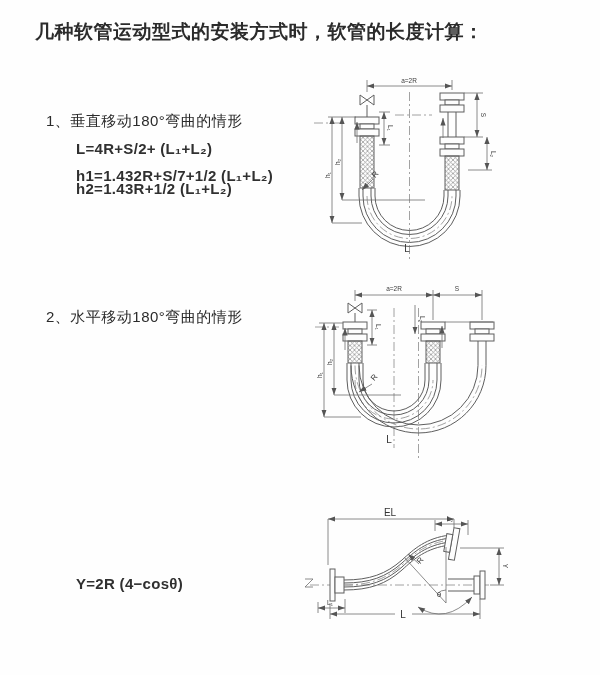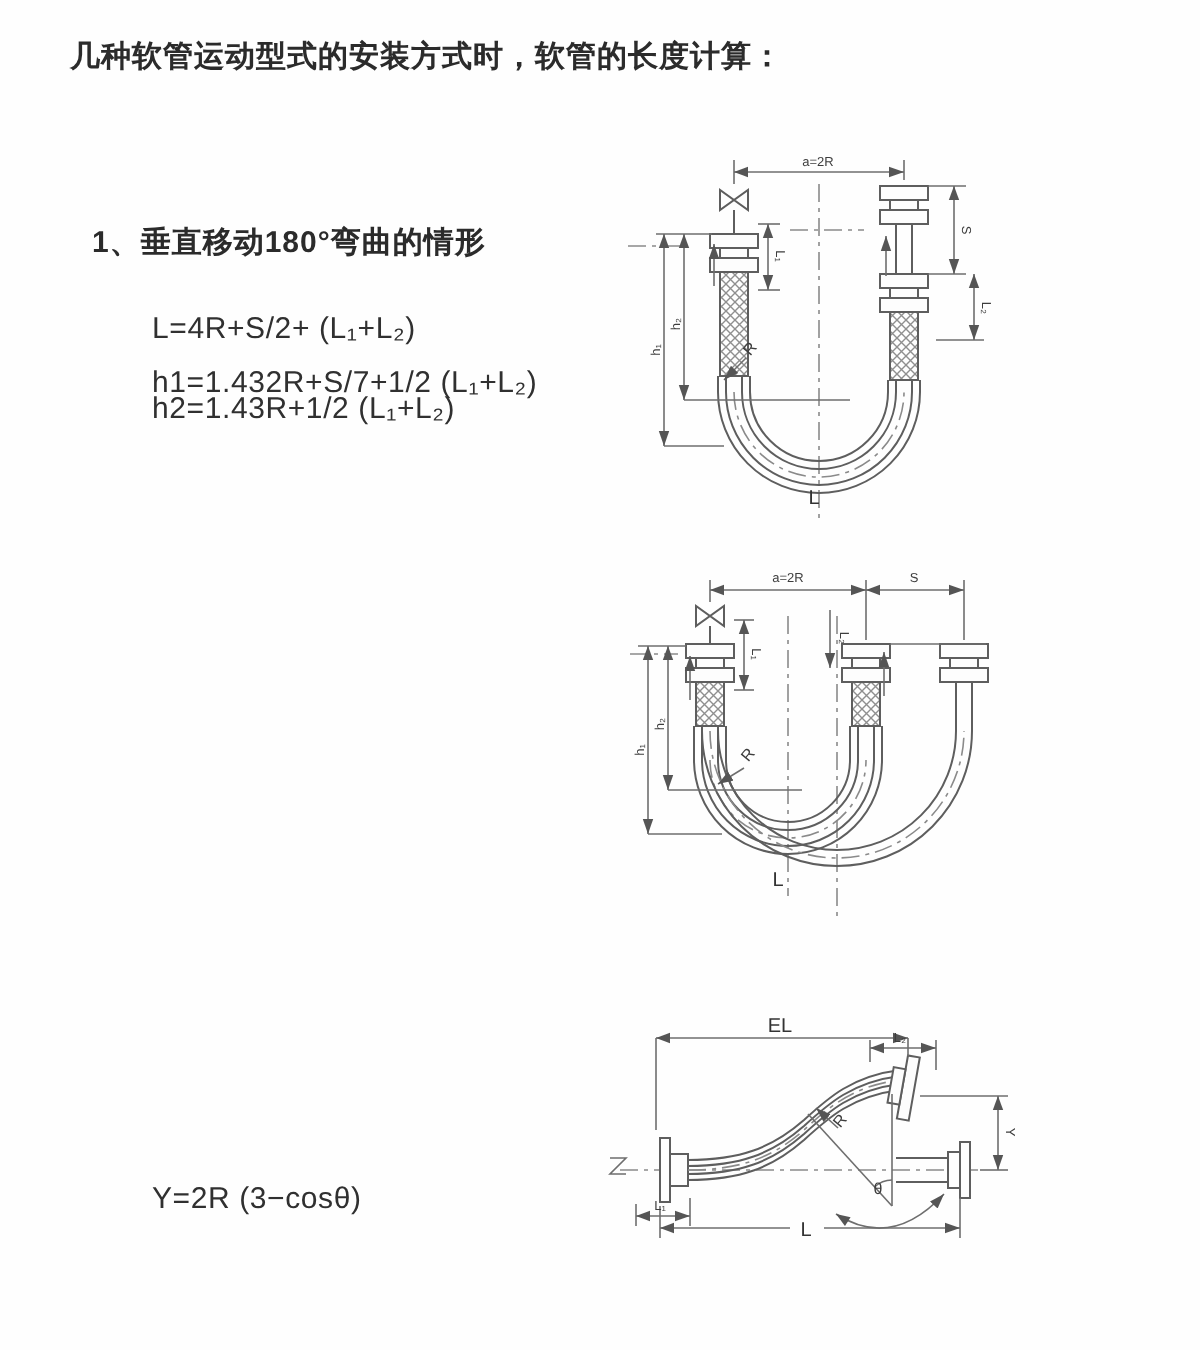--- a/index.html
+++ b/index.html
@@ -8,7 +8,7 @@
     font-family:"Liberation Sans","DejaVu Sans",sans-serif;color:#2b2b2b;
     overflow:hidden;margin:0;
   }
-  .title{position:absolute;left:35px;top:19px;font-size:15px;font-weight:700;letter-spacing:.5px;}
+  .title{position:absolute;left:35px;top:19px;font-size:19px;font-weight:700;letter-spacing:.5px;}
   .sec-heading{position:absolute;left:46px;font-size:15px;font-weight:700;letter-spacing:.5px;}
   .formula{position:absolute;left:76px;font-size:15px;font-weight:400;color:#303030;letter-spacing:.3px;margin-top:16px;}
   svg{position:absolute;overflow:visible;}

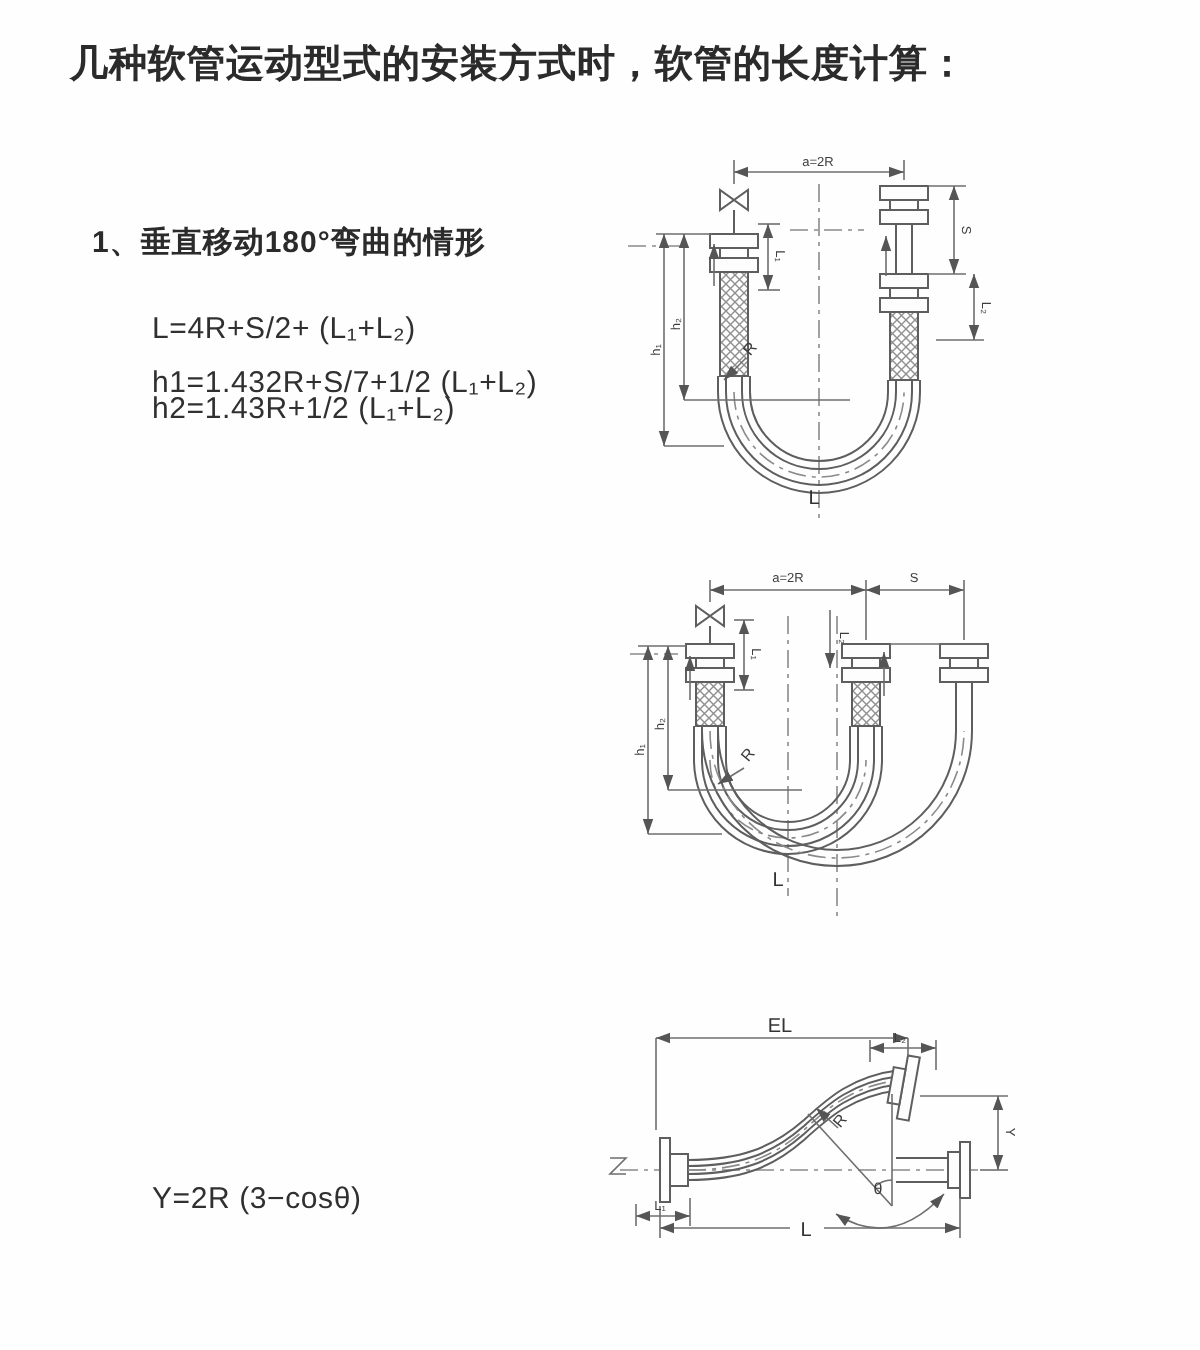--- a/index.html
+++ b/index.html
@@ -9,7 +9,7 @@
     overflow:hidden;margin:0;
   }
   .title{position:absolute;left:35px;top:19px;font-size:19px;font-weight:700;letter-spacing:.5px;}
-  .sec-heading{position:absolute;left:46px;font-size:15px;font-weight:700;letter-spacing:.5px;}
+  .sec-heading{position:absolute;left:46px;font-size:15px;font-weight:400;letter-spacing:.5px;}
   .formula{position:absolute;left:76px;font-size:15px;font-weight:400;color:#303030;letter-spacing:.3px;margin-top:16px;}
   svg{position:absolute;overflow:visible;}
   .ol{stroke:#5e5e5e;stroke-width:1;fill:none;}

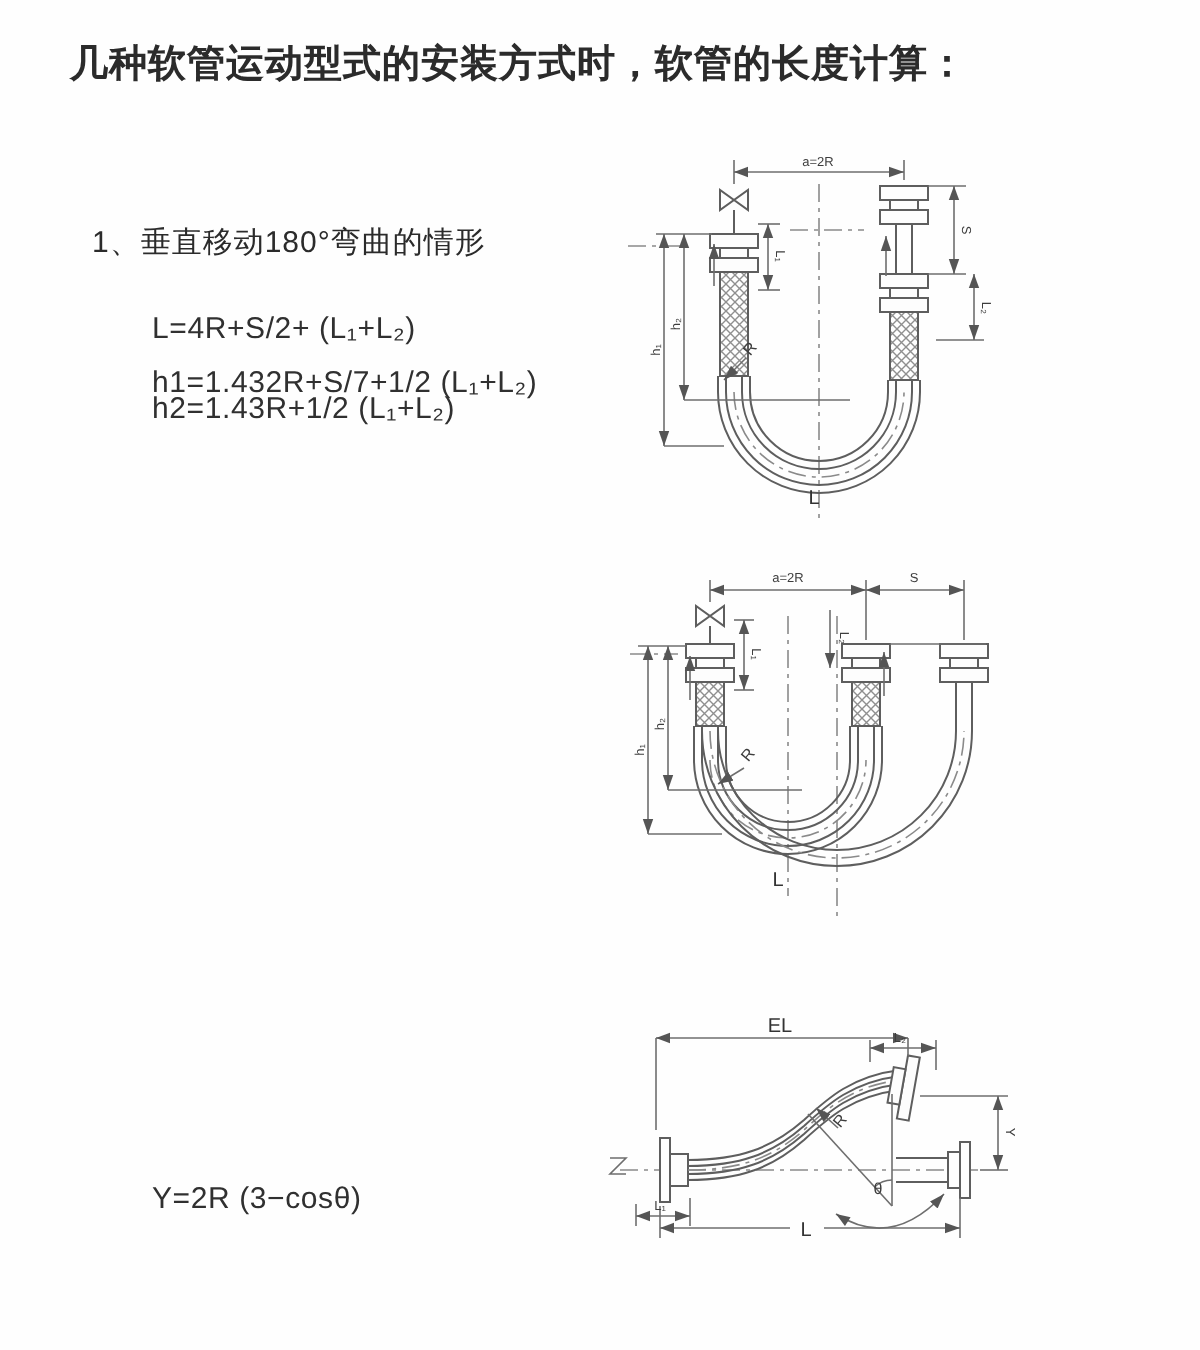--- a/index.html
+++ b/index.html
@@ -10,7 +10,7 @@
   }
   .title{position:absolute;left:35px;top:19px;font-size:19px;font-weight:700;letter-spacing:.5px;}
   .sec-heading{position:absolute;left:46px;font-size:15px;font-weight:400;letter-spacing:.5px;}
-  .formula{position:absolute;left:76px;font-size:15px;font-weight:400;color:#303030;letter-spacing:.3px;margin-top:16px;}
+  .formula{position:absolute;left:76px;font-size:15px;font-weight:700;color:#303030;letter-spacing:.3px;}
   svg{position:absolute;overflow:visible;}
   .ol{stroke:#5e5e5e;stroke-width:1;fill:none;}
   .dl{stroke:#6e6e6e;stroke-width:.8;fill:none;}

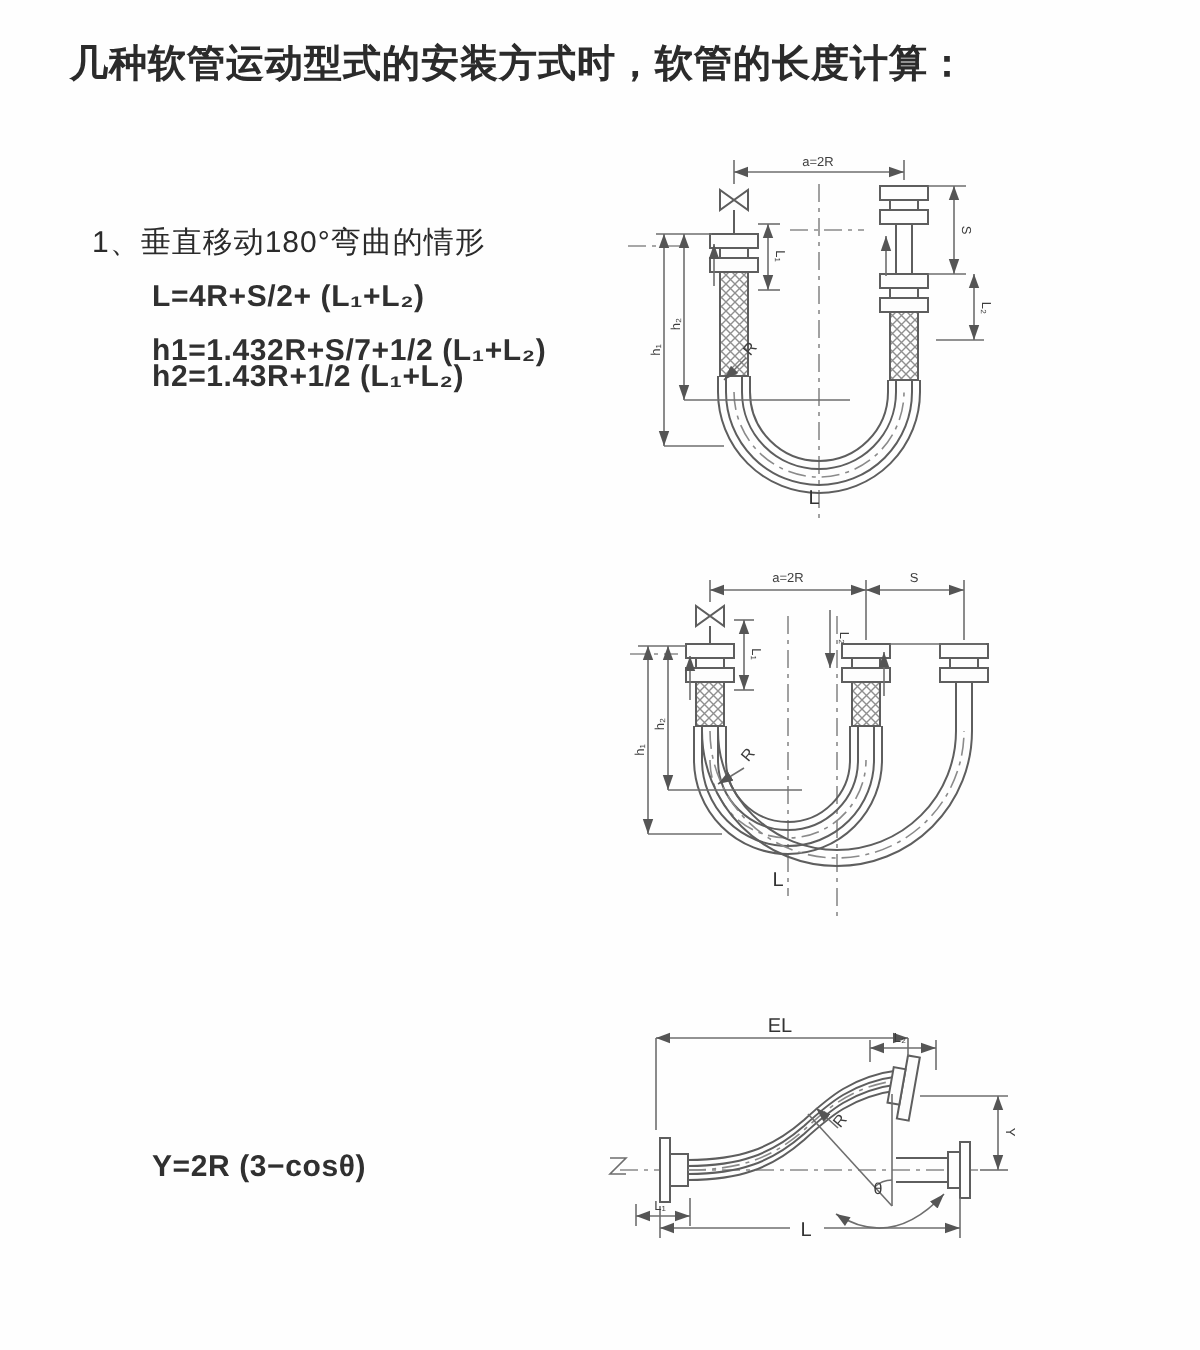--- a/index.html
+++ b/index.html
@@ -33,6 +33,7 @@
   <div class="formula" style="top:167px">h1=1.432R+S/7+1/2 (L₁+L₂)</div>
   <div class="formula" style="top:180px">h2=1.43R+1/2 (L₁+L₂)</div>
 
+  <div class="sec-heading" style="top:308px">2、水平移动180°弯曲的情形</div>
 
   <div class="formula" style="top:575px">Y=2R (3−cosθ)</div>
 

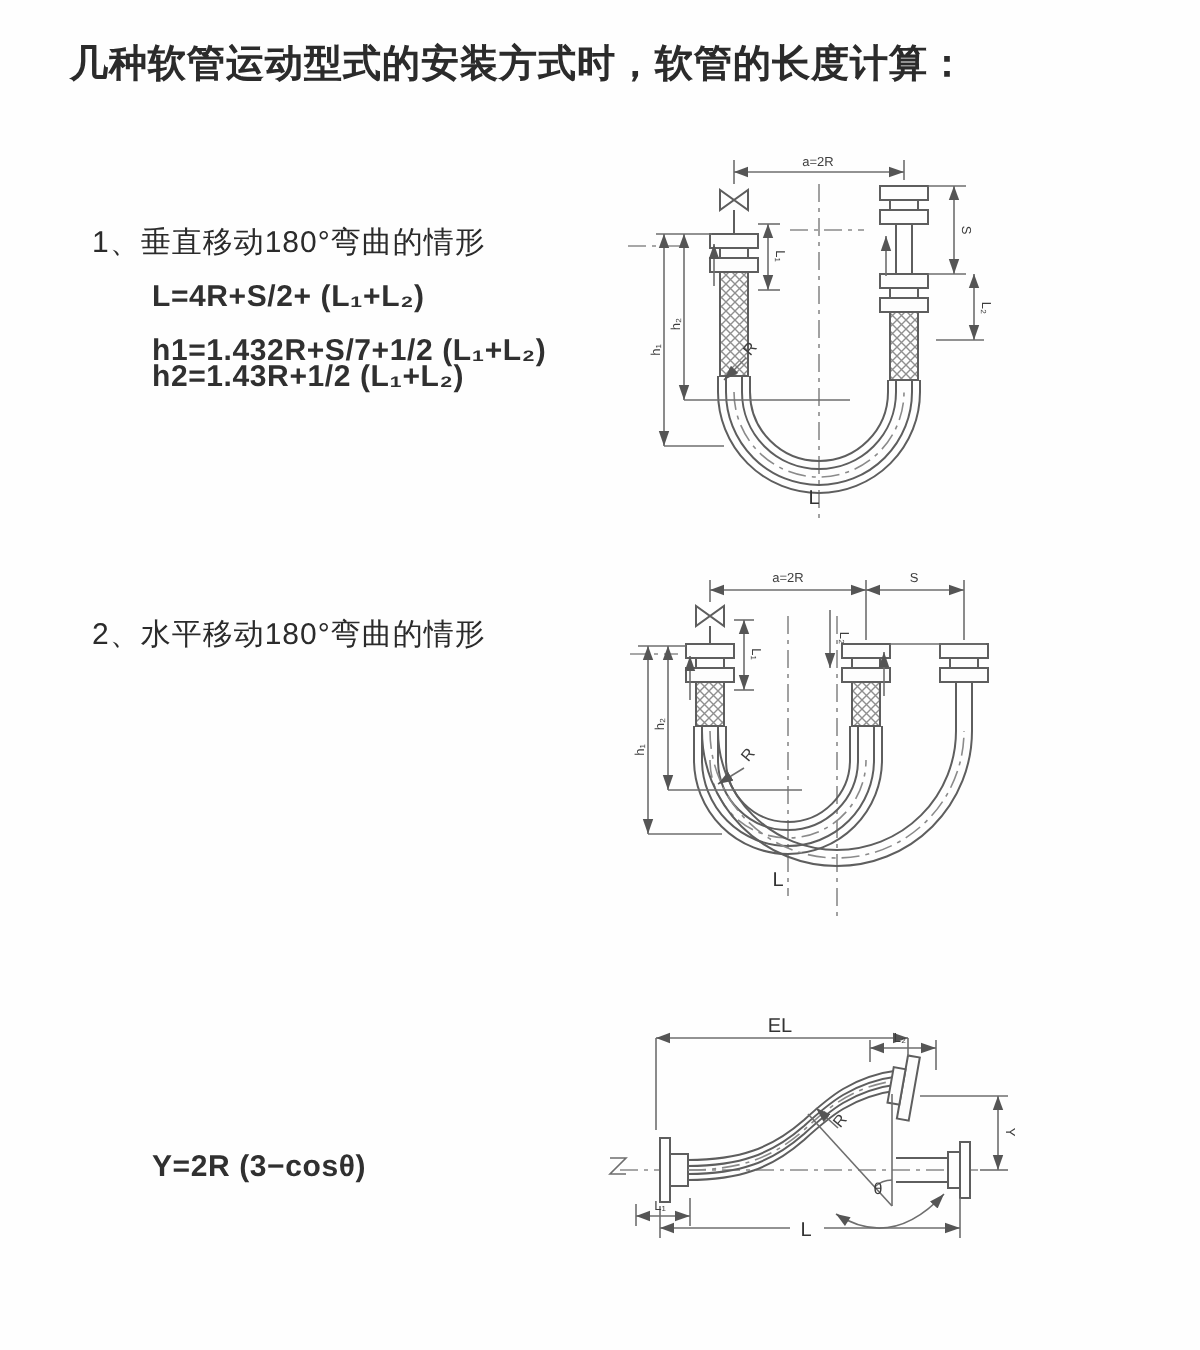--- a/index.html
+++ b/index.html
@@ -35,7 +35,7 @@
 
   <div class="sec-heading" style="top:308px">2、水平移动180°弯曲的情形</div>
 
-  <div class="formula" style="top:575px">Y=2R (3−cosθ)</div>
+  <div class="formula" style="top:575px">Y=2R (4−cosθ)</div>
 
   <svg style="left:300px;top:70px" width="300" height="200" viewBox="0 0 300 200">
     <defs>

